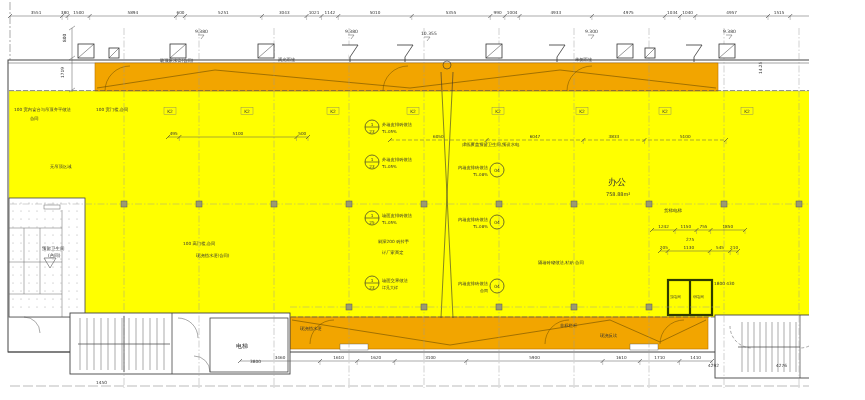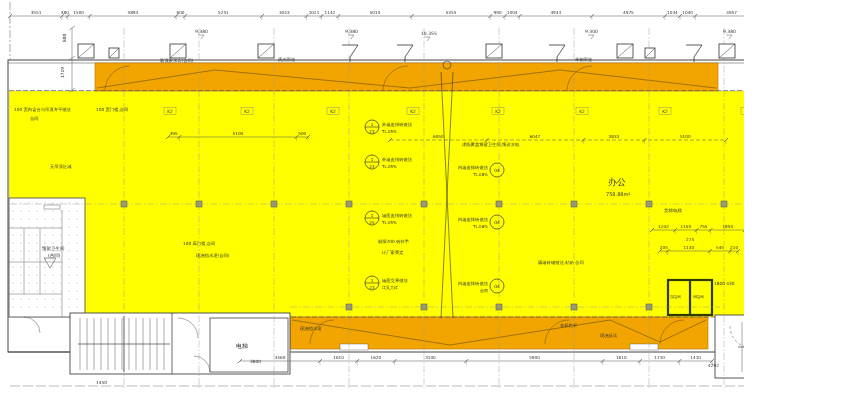--- a/index.html
+++ b/index.html
@@ -3,7 +3,7 @@
 <meta charset="utf-8">
 <style>
   html,body{margin:0;padding:0;background:#ffffff;}
-  .stage{position:relative;width:744px;height:400px;background:#ffffff;overflow:hidden;
+  .stage{position:relative;width:809px;height:400px;background:#ffffff;overflow:hidden;
          font-family:"DejaVu Sans",sans-serif;}
   svg{position:absolute;left:0;top:0;}
   svg text{font-family:"DejaVu Sans",sans-serif;fill:#333;}

